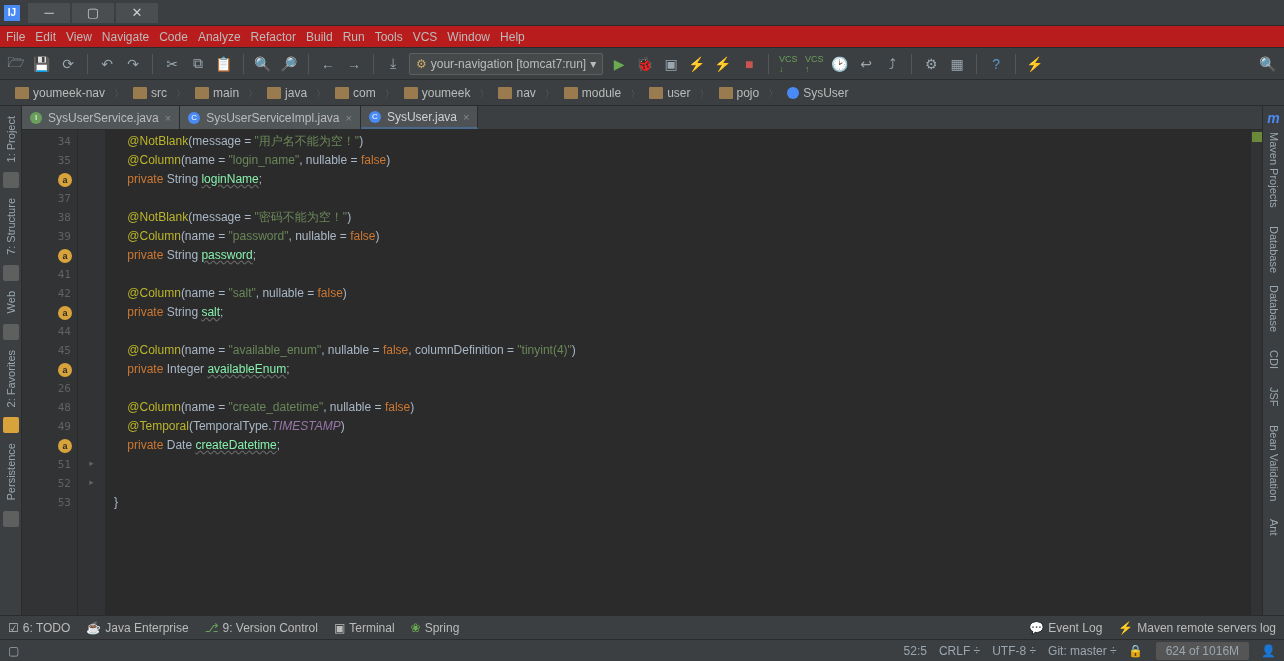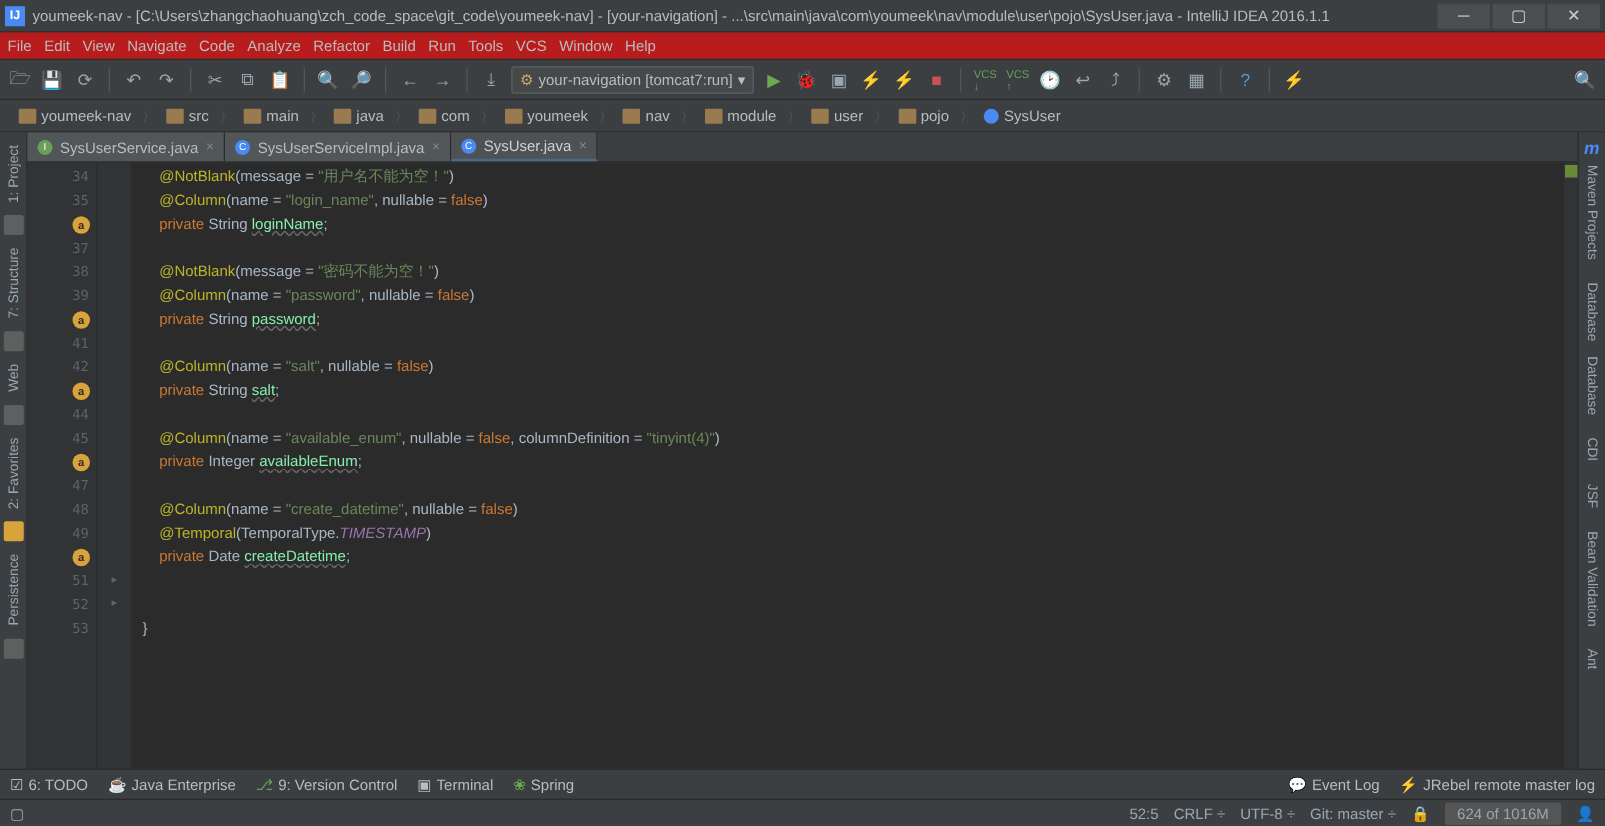--- a/index.html
+++ b/index.html
@@ -63,7 +63,6 @@
 
 <div class="titlebar">
   <span class="ico">IJ</span>
-  <span class="title">youmeek-nav - [C:\Users\zhangchaohuang\zch_code_space\git_code\youmeek-nav] - [your-navigation] - ...\src\main\java\com\youmeek\nav\module\user\pojo\SysUser.java - IntelliJ IDEA 2016.1.1</span>
   <div class="winbtns">
     <div class="winbtn">─</div>
     <div class="winbtn">▢</div>

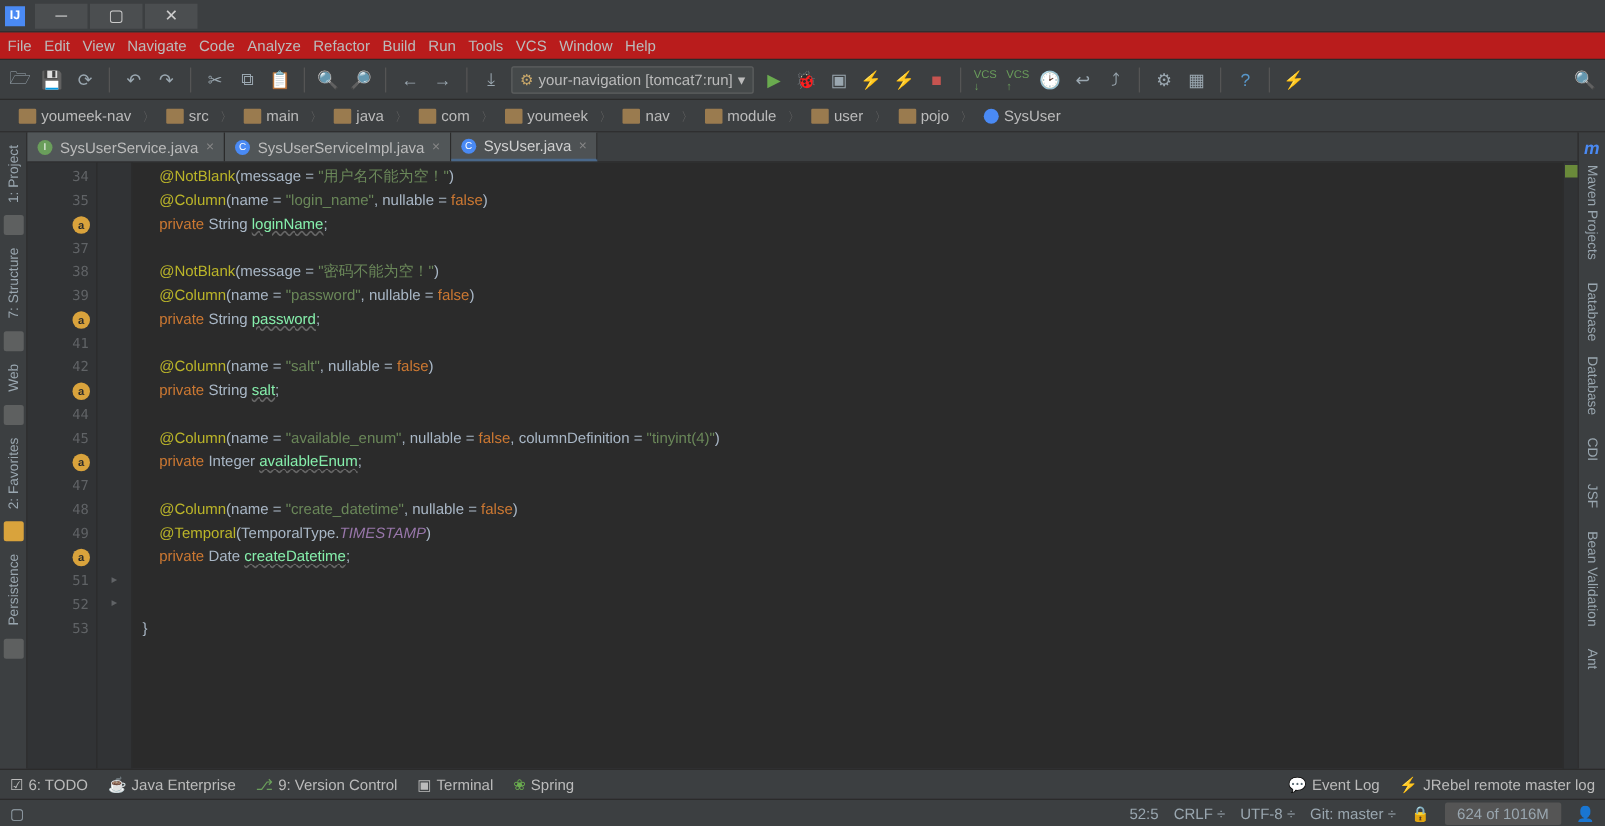--- a/index.html
+++ b/index.html
@@ -239,7 +239,7 @@
           <div class="grow">44</div>
           <div class="grow">45</div>
           <div class="grow">46<span class="amark">a</span></div>
-          <div class="grow">47</div>
+          <div class="grow">26</div>
           <div class="grow">48</div>
           <div class="grow">49</div>
           <div class="grow">50<span class="amark">a</span></div>

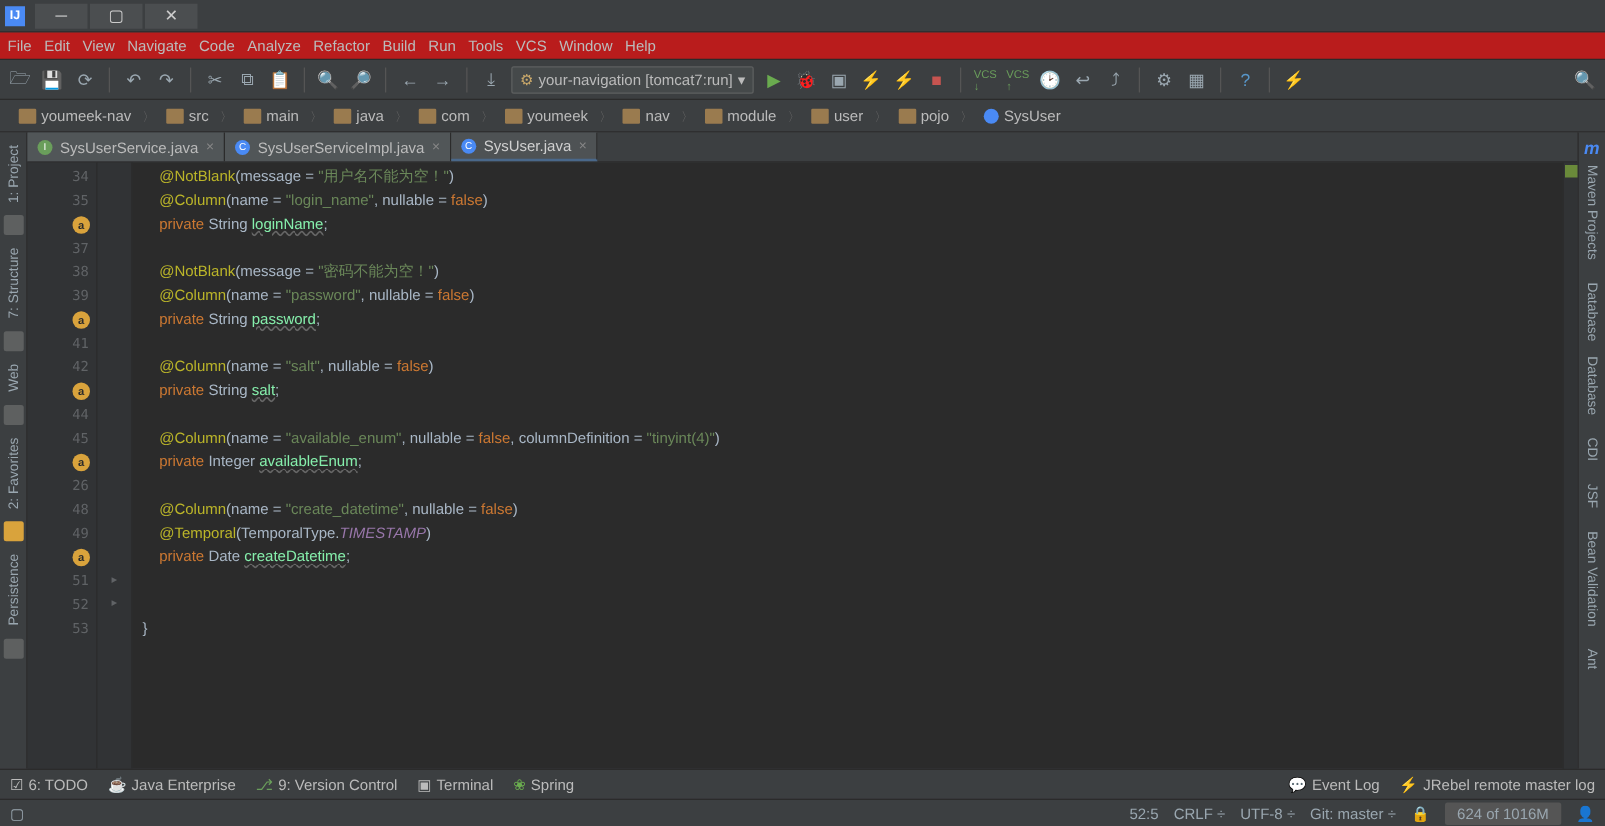--- a/index.html
+++ b/index.html
@@ -316,7 +316,7 @@
     </div>
   <div class="bbtn">
       <span style="color:#6aab4f">⚡</span>
-      <span>JRebel remote master log</span>
+      <span>Maven remote servers log</span>
     </div>
 </div>
 

